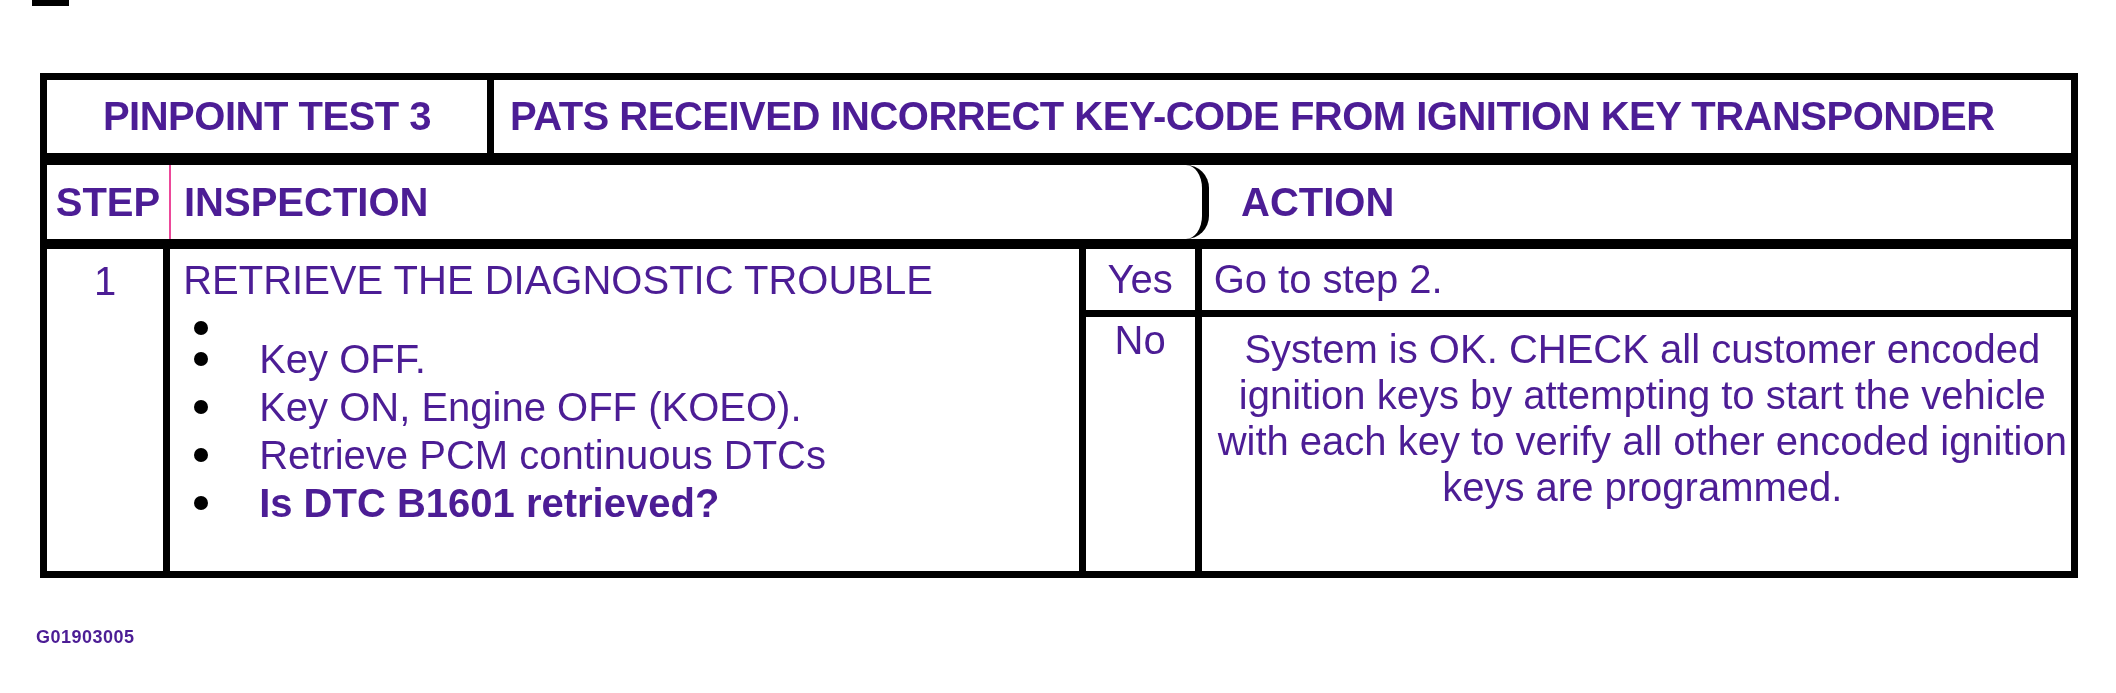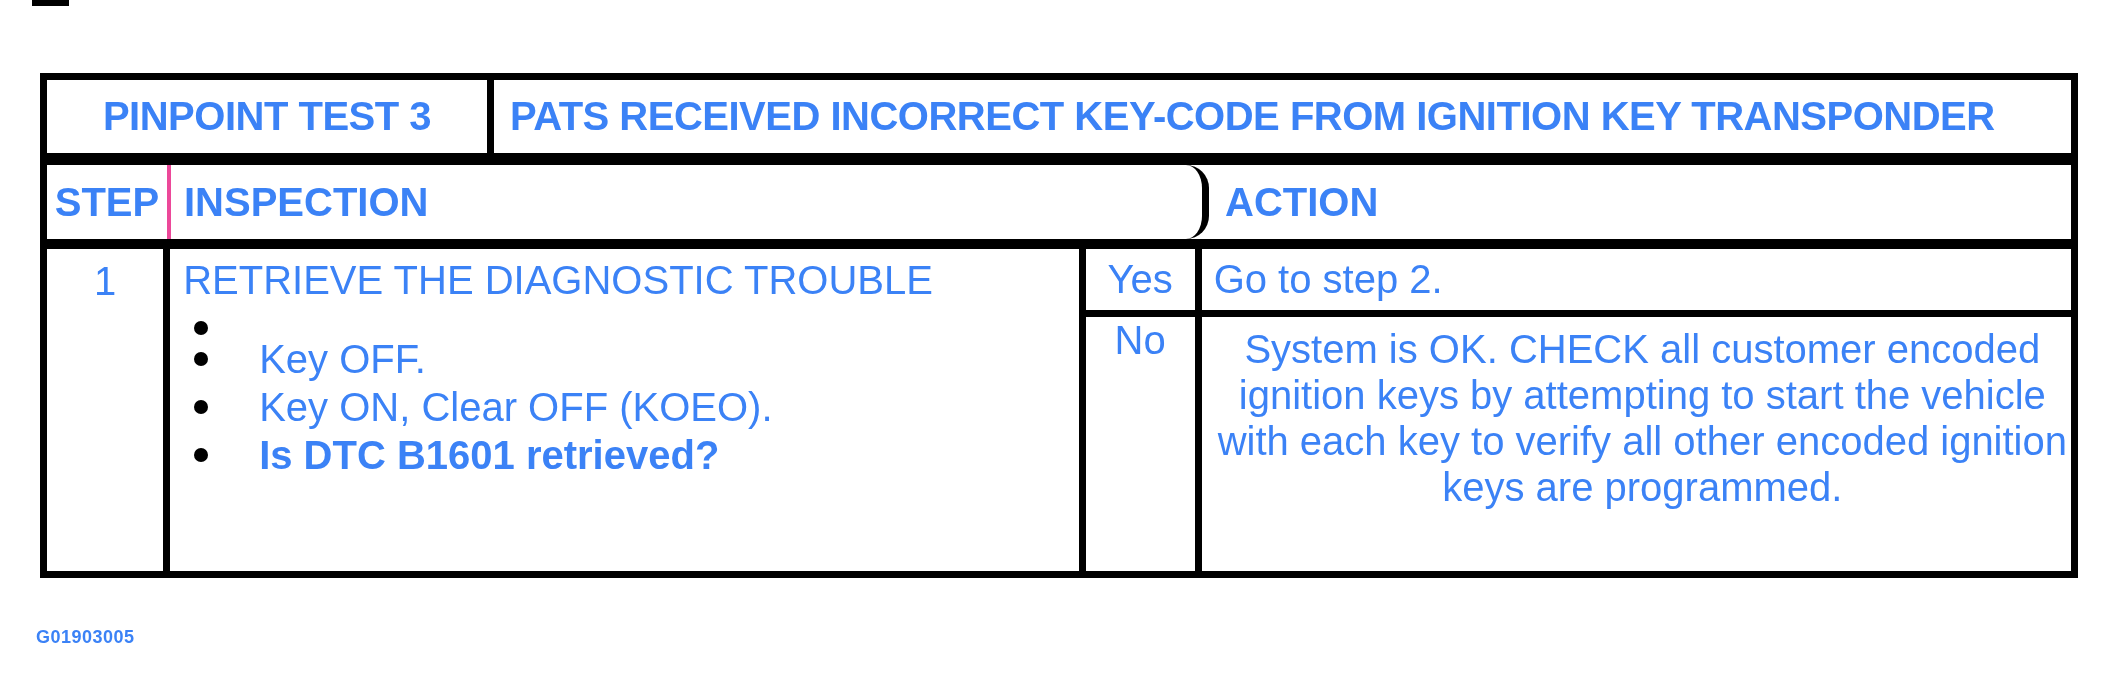--- a/index.html
+++ b/index.html
@@ -5,7 +5,7 @@
   html,body { margin:0; padding:0; background:#ffffff; }
   .page {
     position:relative; width:2116px; height:693px; background:#ffffff;
-    font-family:"Liberation Sans", sans-serif; color:#3b82f6; overflow:hidden;
+    font-family:"Liberation Sans", sans-serif; color:#4c1d95; overflow:hidden;
   }
   
   .scan-artifact { position:absolute; left:32px; top:0; width:37px; height:6px; background:#000; }

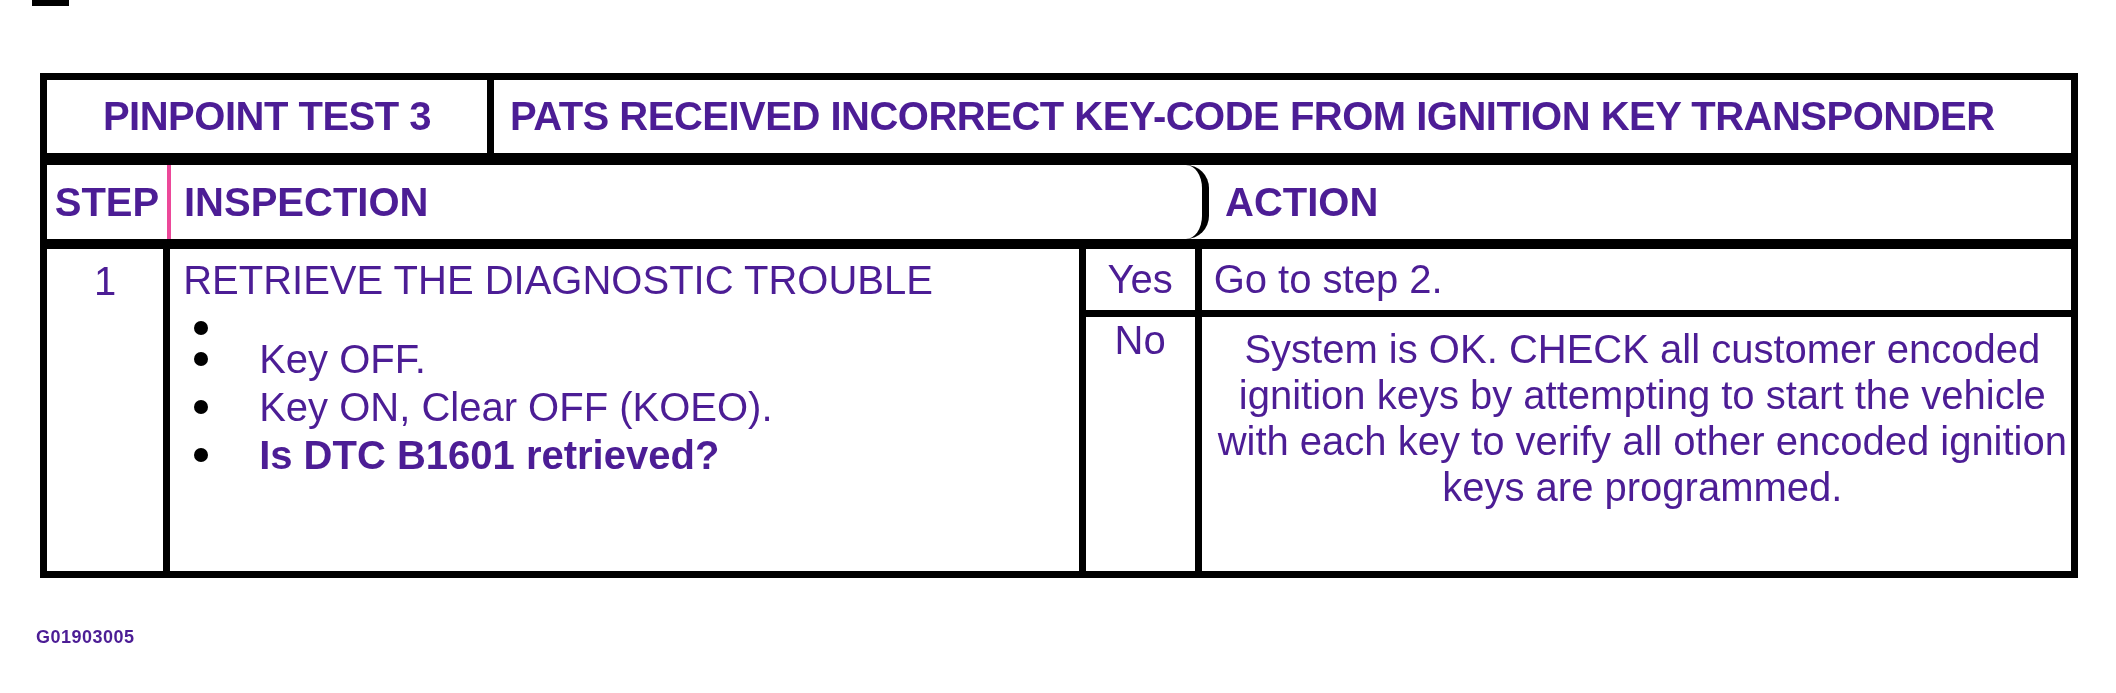--- a/index.html
+++ b/index.html
@@ -33,7 +33,7 @@
   
   .row-colhead { height:74px; border-bottom:10px solid #000; }
   .step-h {
-    width:124px; border-right:4px solid #ec4899;
+    width:124px; border-right:2px solid #ec4899;
     display:flex; align-items:center; justify-content:center;
     font-weight:bold; font-size:40px;
   }

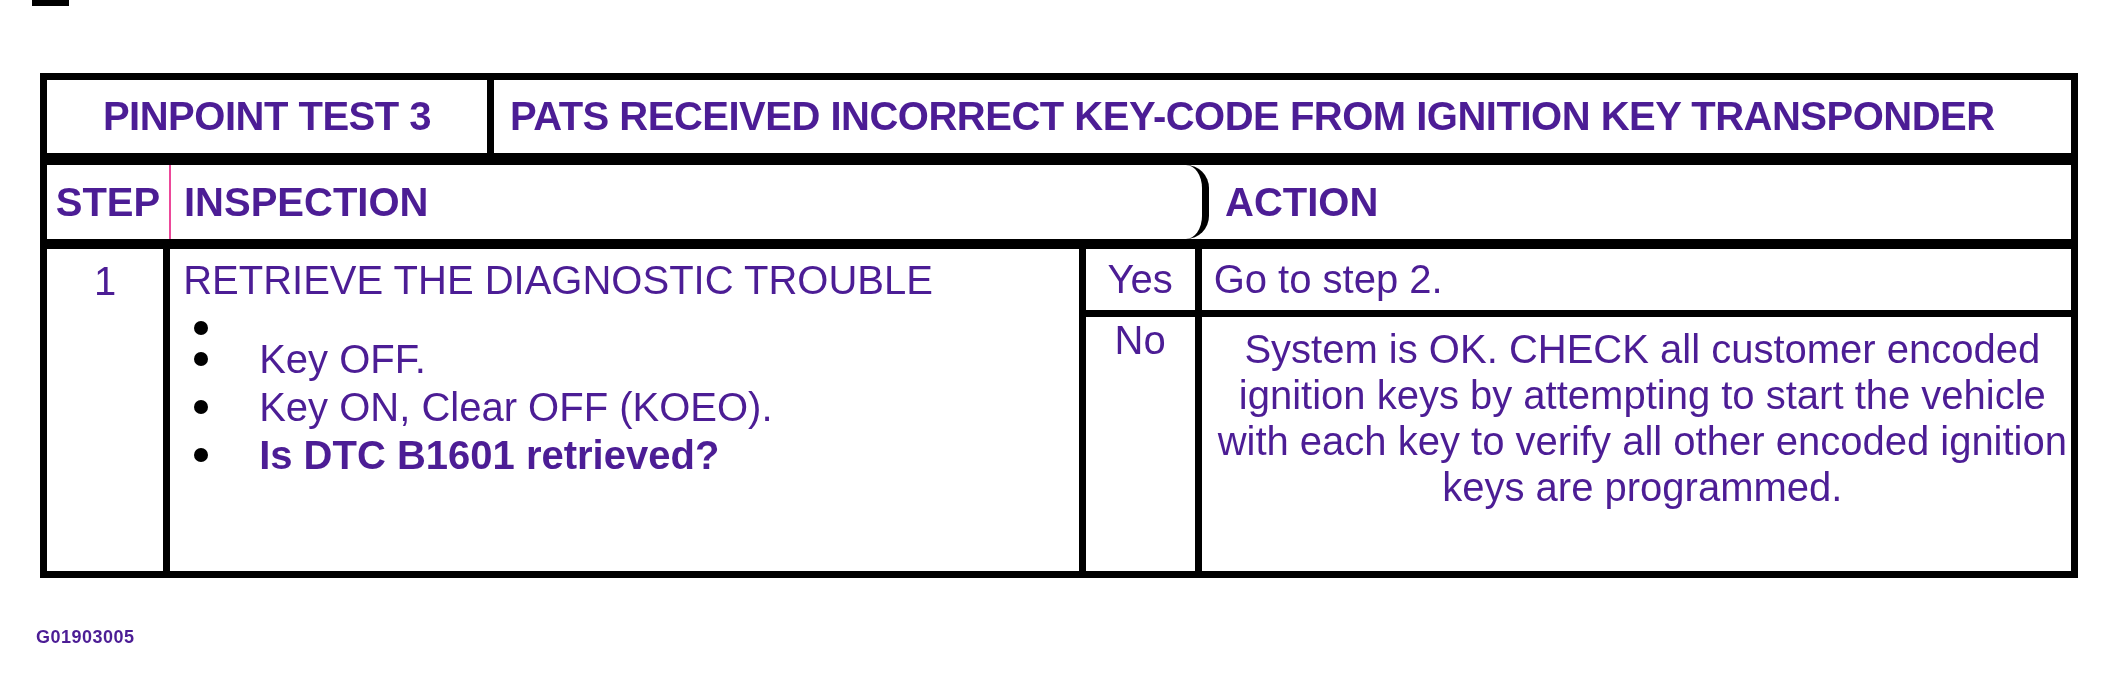--- a/index.html
+++ b/index.html
@@ -43,7 +43,7 @@
     font-weight:bold; font-size:40px;border-radius:23px;
   }
   .action-h {
-    flex:1; display:flex; align-items:center; padding-left:16px;
+    flex:1; display:flex; align-items:center; padding-left:32px;
     font-weight:bold; font-size:40px;
   }
 

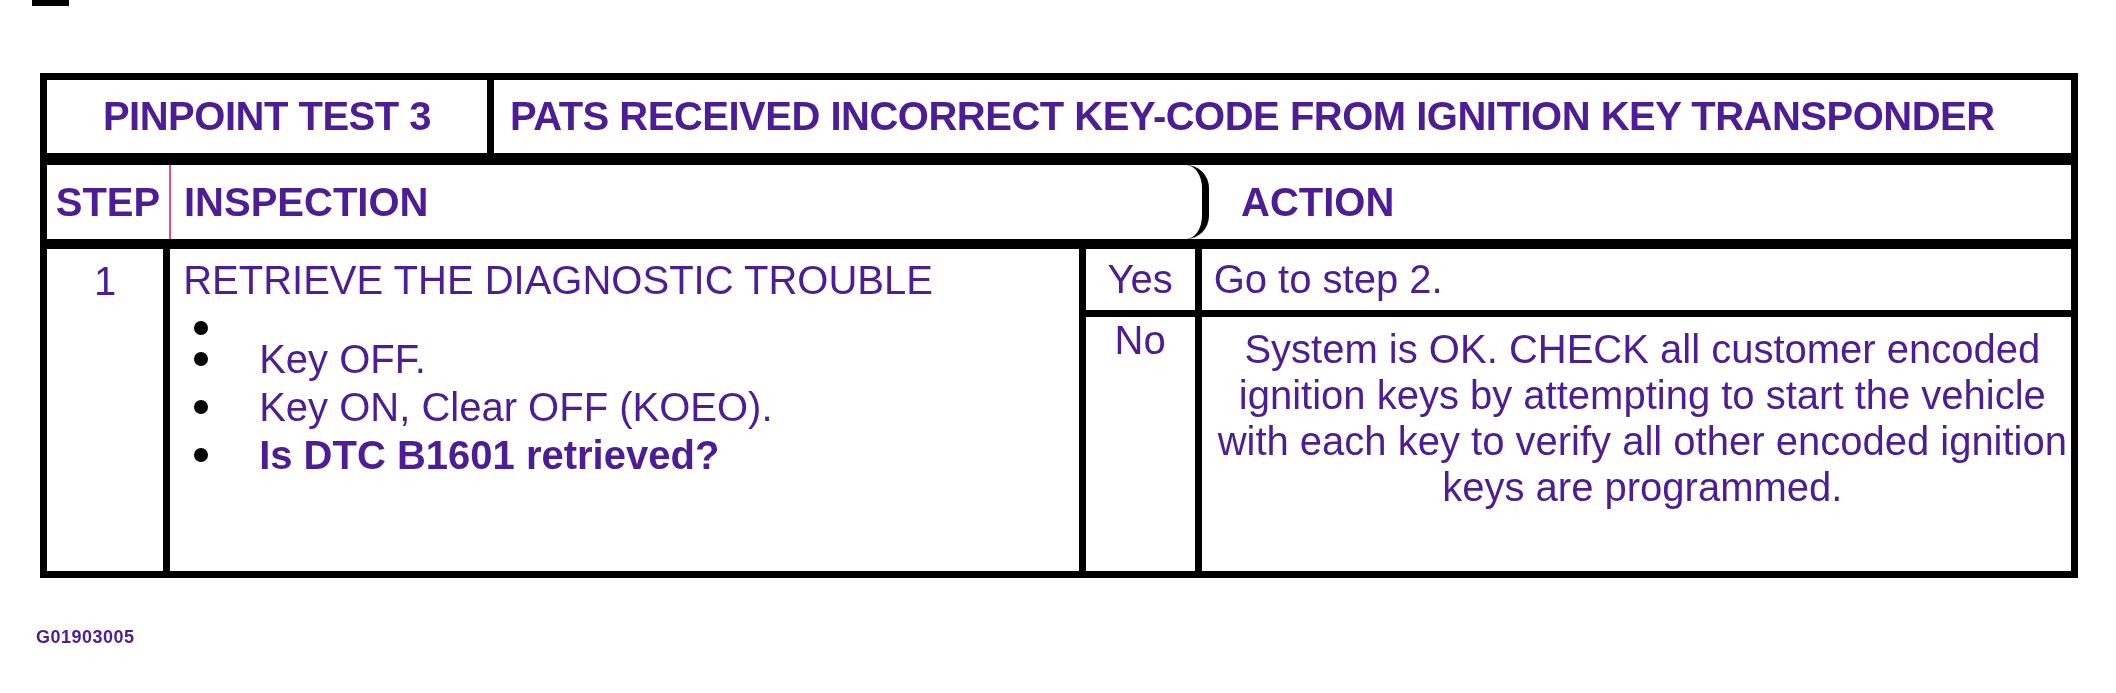--- a/index.html
+++ b/index.html
@@ -124,7 +124,7 @@
         </div>
         <div class="bullet-row">
           <span class="bullet-dot"></span>
-          <span class="bullet-text">Key ON, Clear OFF (KOEO).</span>
+          <span class="bullet-text">Key ON, Engine OFF (KOEO).</span>
         </div>
         <div class="bullet-row">
           <span class="bullet-dot"></span>

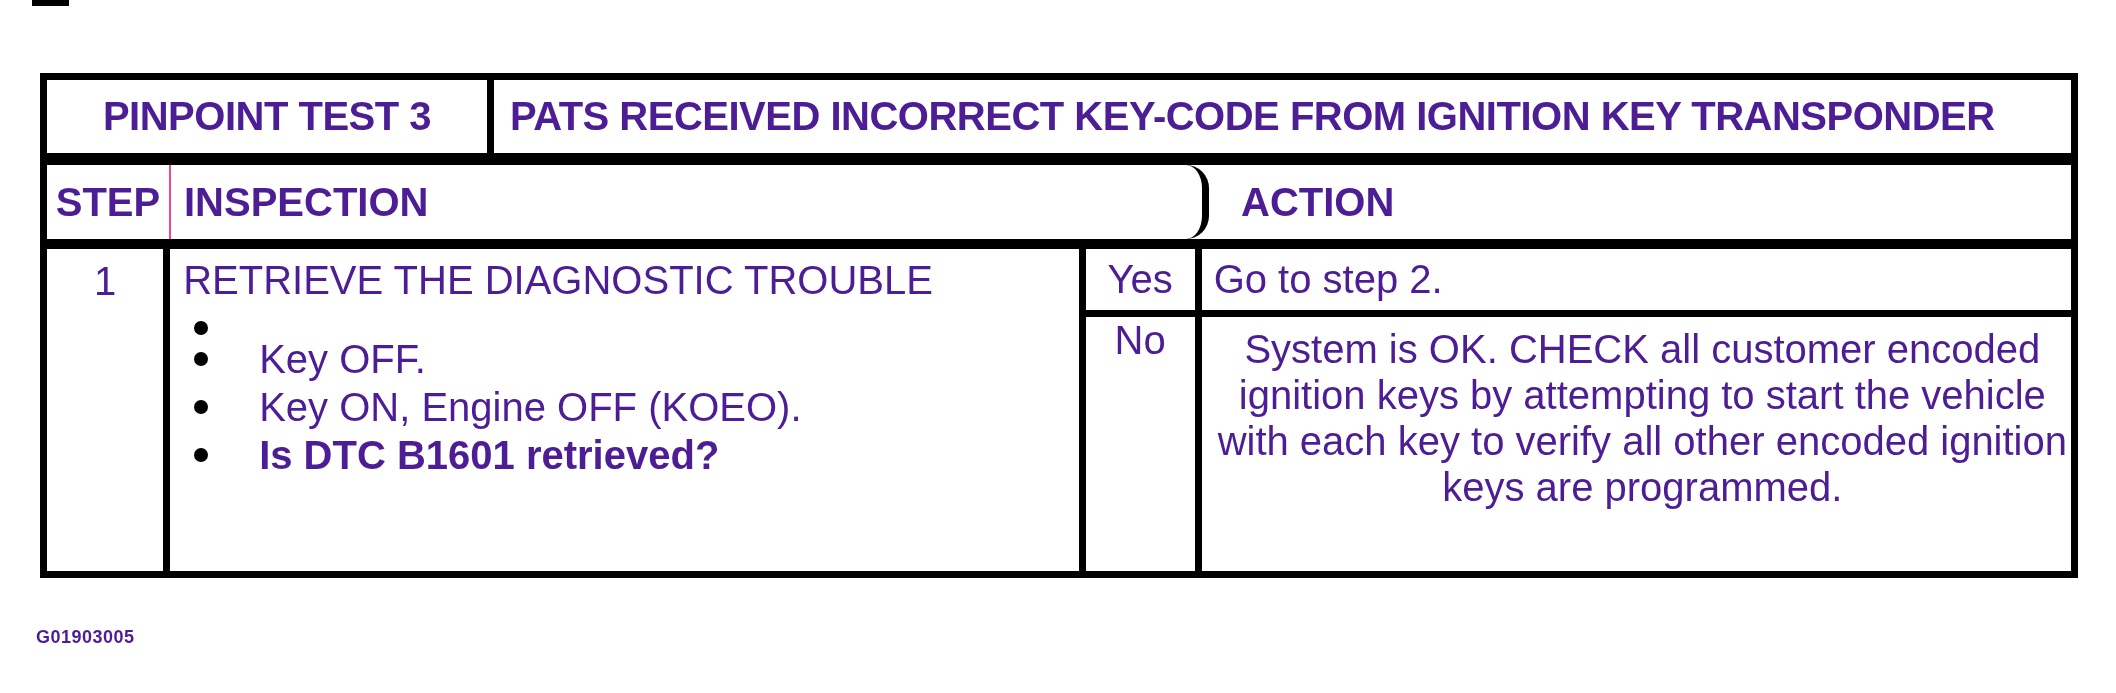--- a/index.html
+++ b/index.html
@@ -128,6 +128,10 @@
         </div>
         <div class="bullet-row">
           <span class="bullet-dot"></span>
+          <span class="bullet-text">Retrieve PCM continuous DTCs</span>
+        </div>
+        <div class="bullet-row">
+          <span class="bullet-dot"></span>
           <span class="bullet-text bold">Is DTC B1601 retrieved?</span>
         </div>
       </div>

